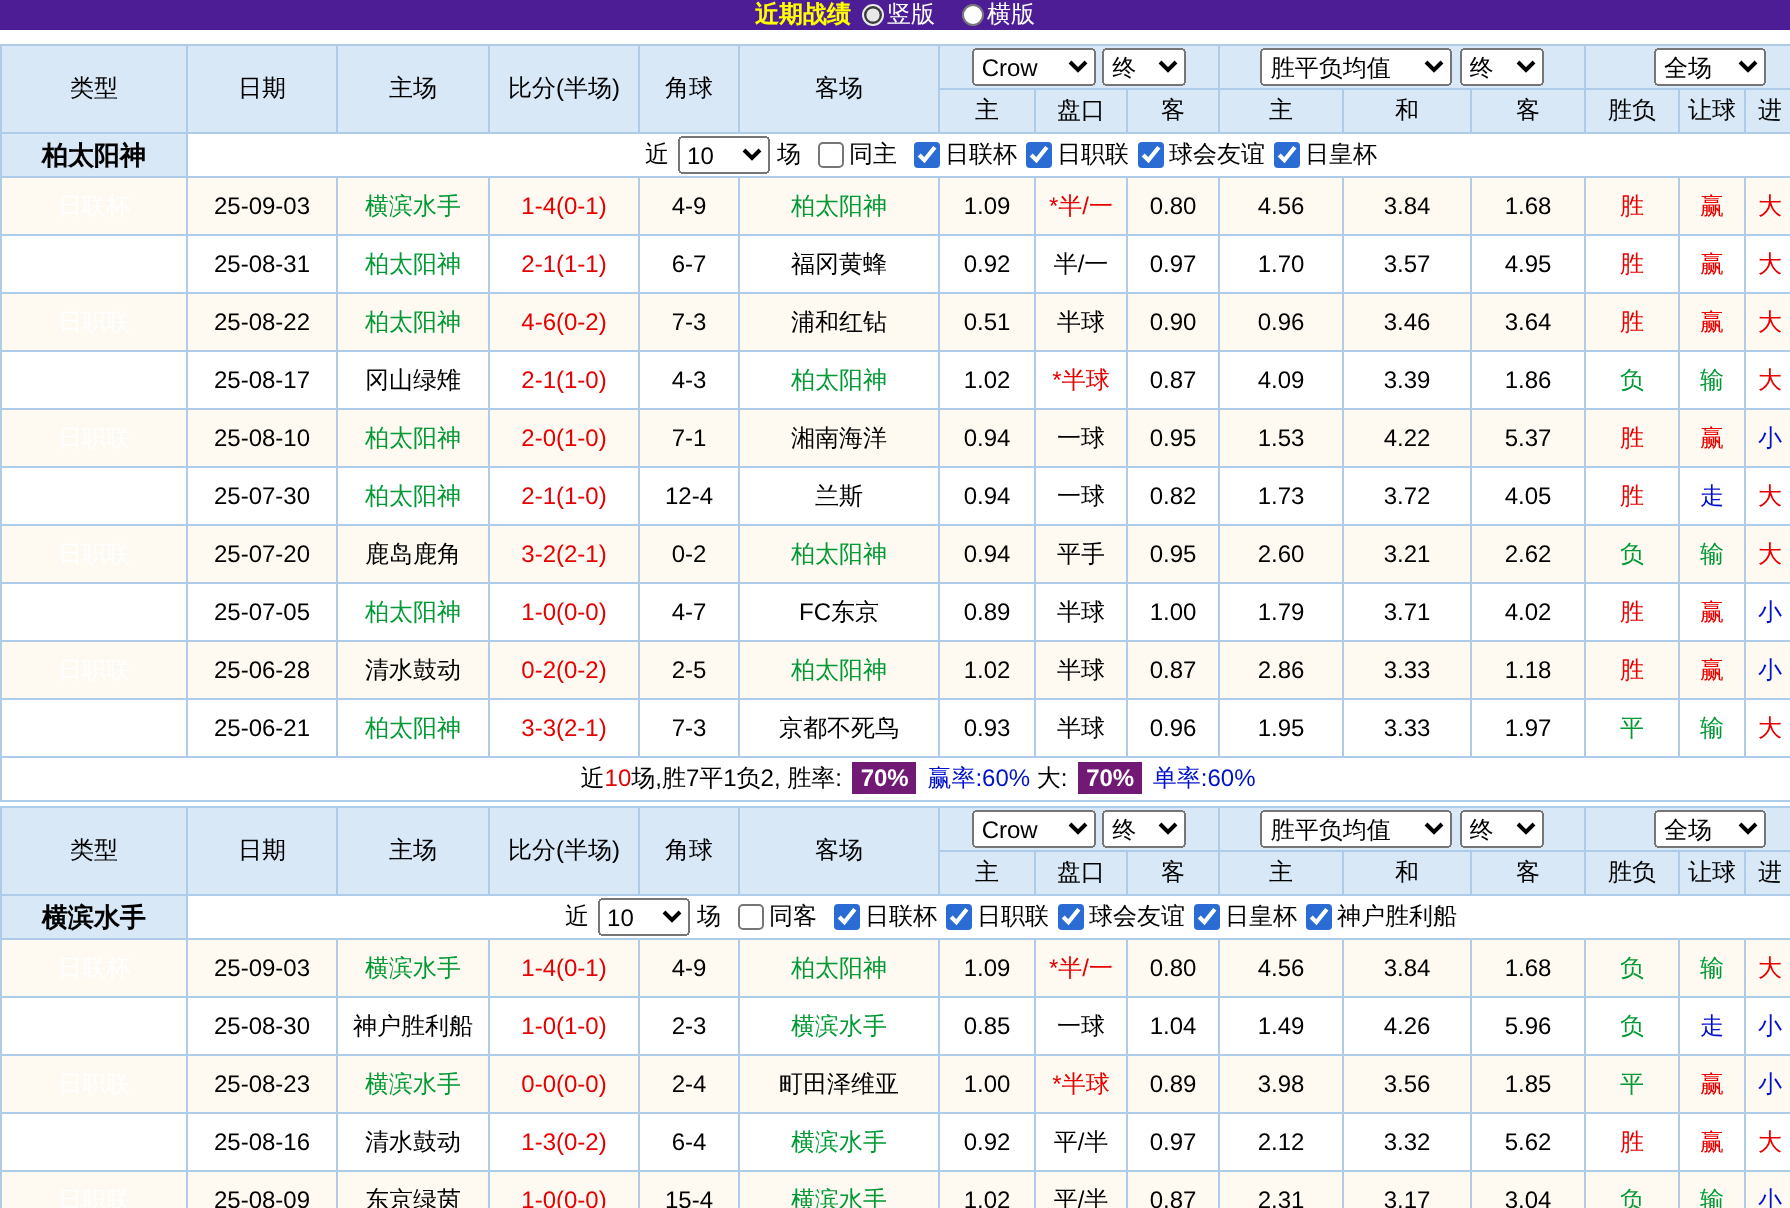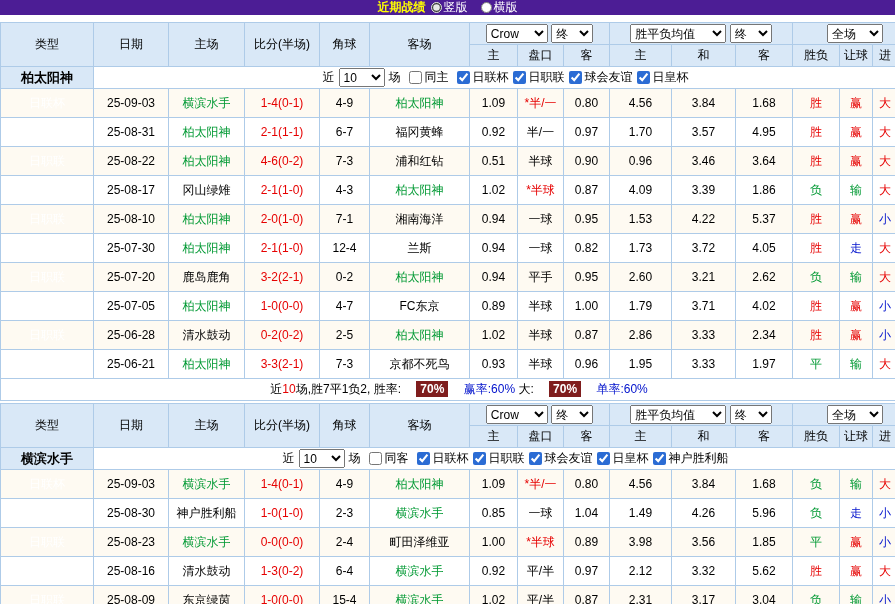--- a/index.html
+++ b/index.html
@@ -301,7 +301,7 @@
           <td>0.87</td>
           <td>2.86</td>
           <td>3.33</td>
-          <td>2.34</td>
+          <td>1.18</td>
           <td class="r">胜</td>
           <td class="r">赢</td>
           <td class="b">小</td>

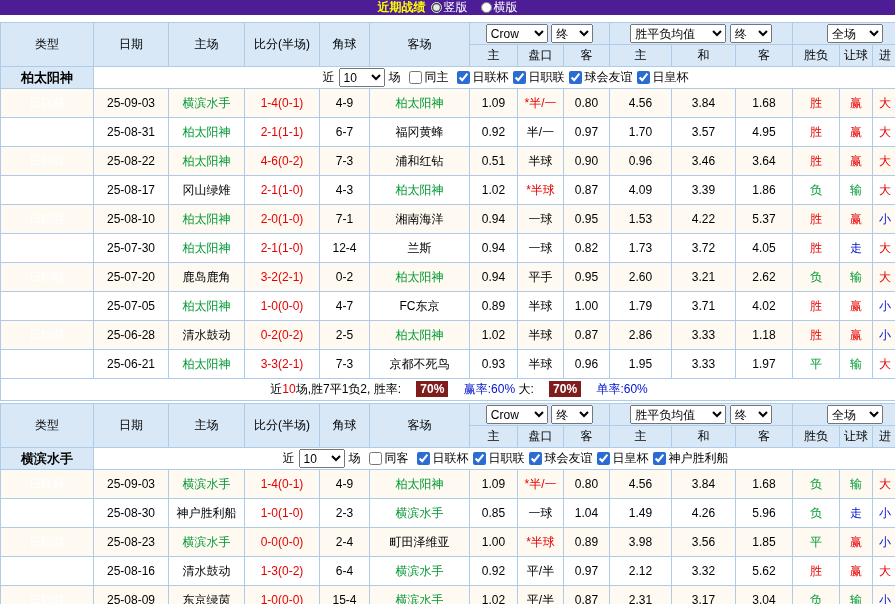--- a/index.html
+++ b/index.html
@@ -50,7 +50,7 @@
   .b { color:#0011cc; }
 
   tr.summary td { height:22px; background:#fff; text-align:center; }
-  .badge { display:inline-block; background:#7f1d1d; color:#fff; font-weight:bold; padding:1px 4px; margin:0 12px; }
+  .badge { display:inline-block; background:#701a75; color:#fff; font-weight:bold; padding:1px 4px; margin:0 2px; }
 
   #table2 { margin-top:2px; }
 </style>

